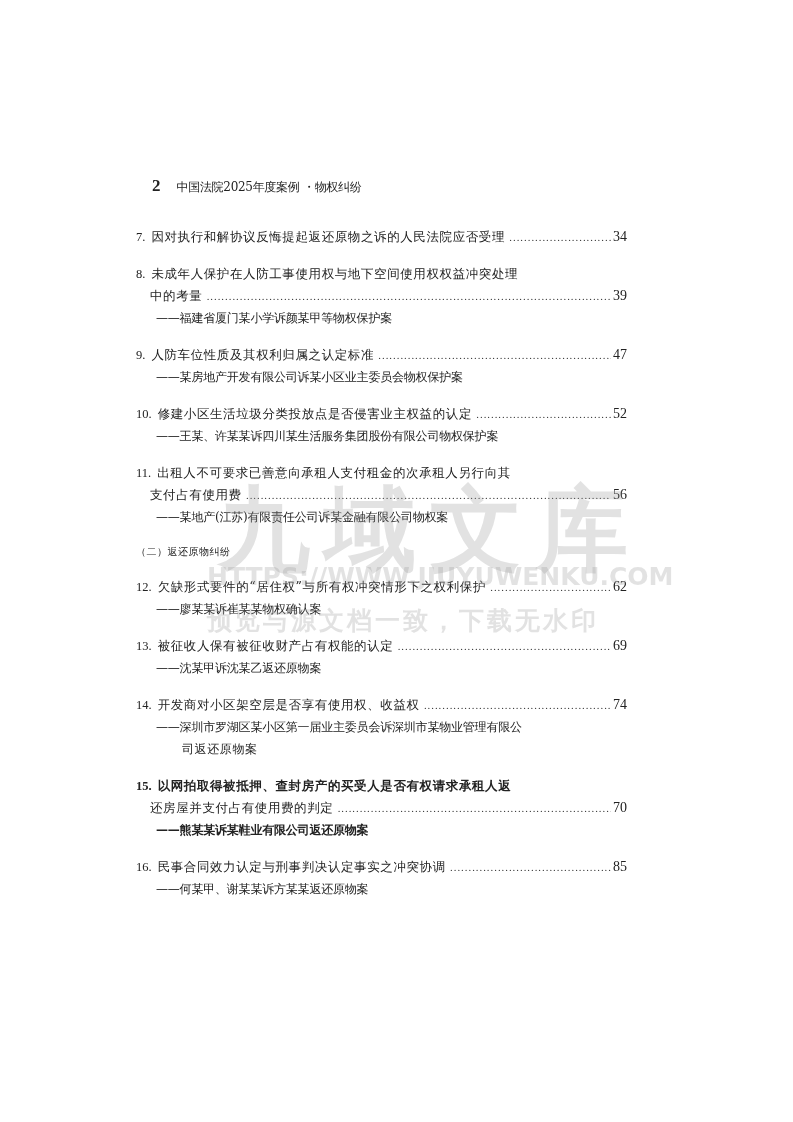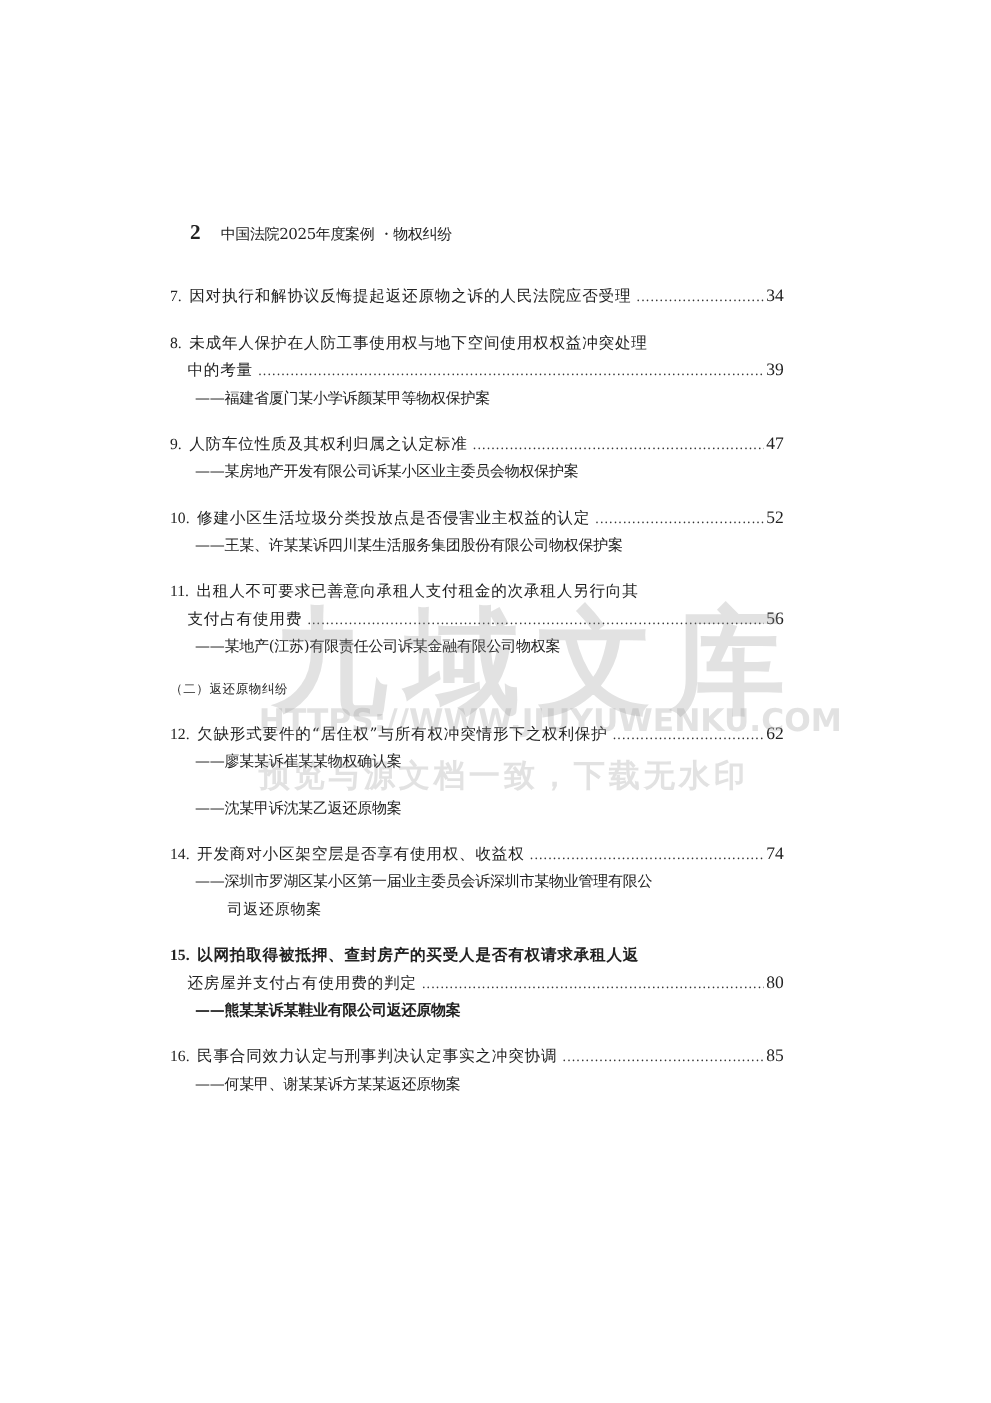--- a/index.html
+++ b/index.html
@@ -107,6 +107,12 @@
     </div>
 
     <div class="entry">
+      <div class="line">
+        <span class="n">13.</span>
+        <span class="t">被征收人保有被征收财产占有权能的认定</span>
+        <span class="dots"></span>
+        <span class="pg">69</span>
+      </div>
       <div class="sub">——沈某甲诉沈某乙返还原物案</div>
     </div>
 

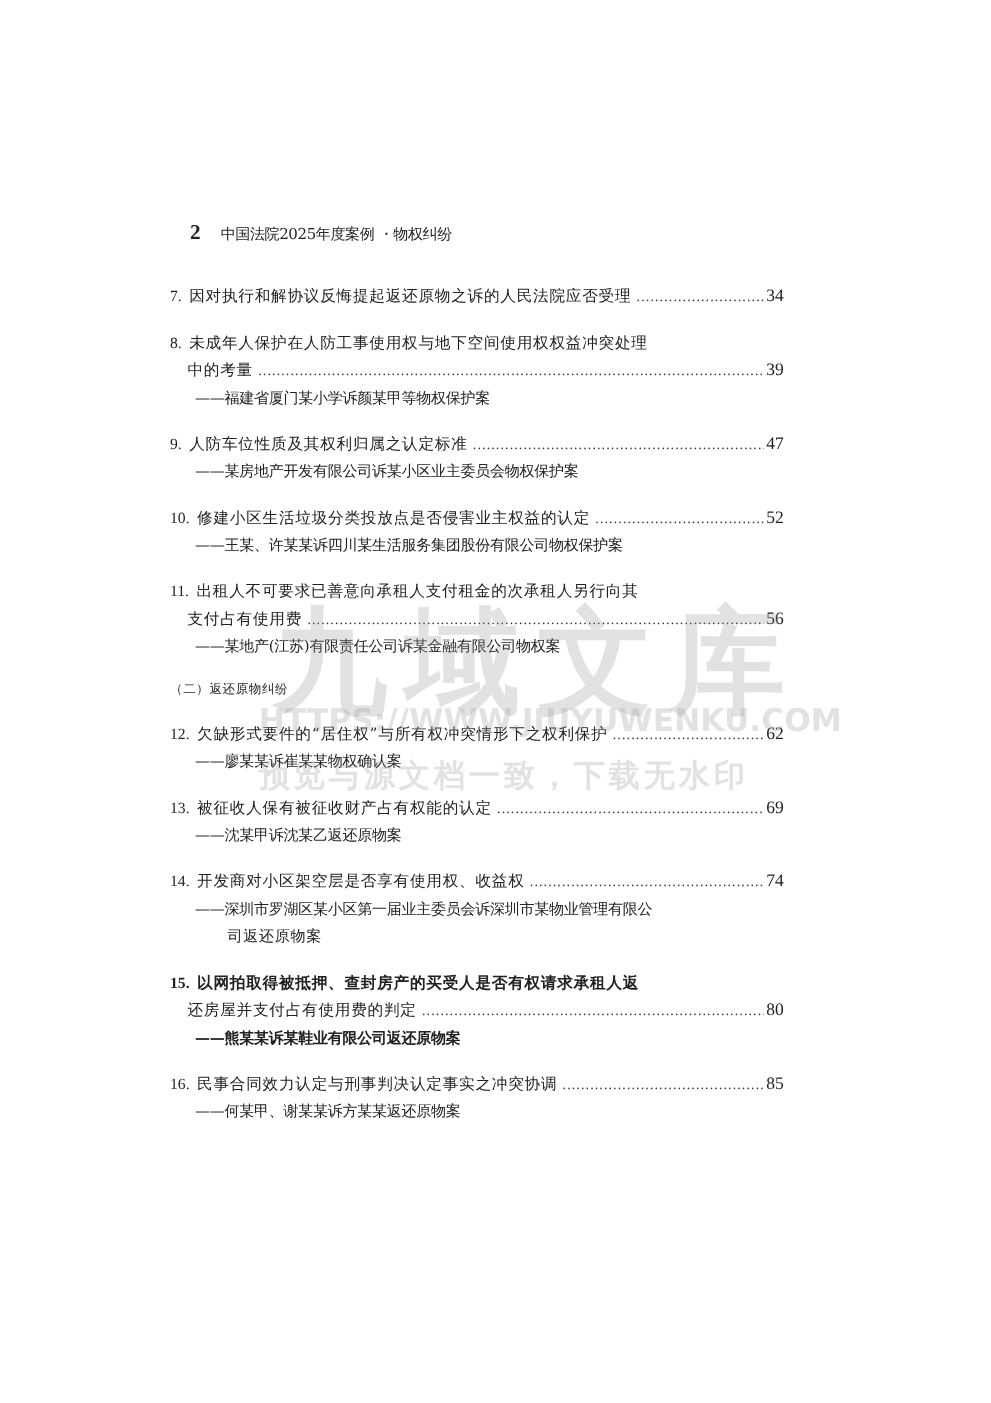--- a/index.html
+++ b/index.html
@@ -135,7 +135,7 @@
       <div class="line cont" style="font-weight:normal;">
         <span class="t" style="font-weight:normal;">还房屋并支付占有使用费的判定</span>
         <span class="dots"></span>
-        <span class="pg">80</span>
+        <span class="pg">70</span>
       </div>
       <div class="sub bold">——熊某某诉某鞋业有限公司返还原物案</div>
     </div>

